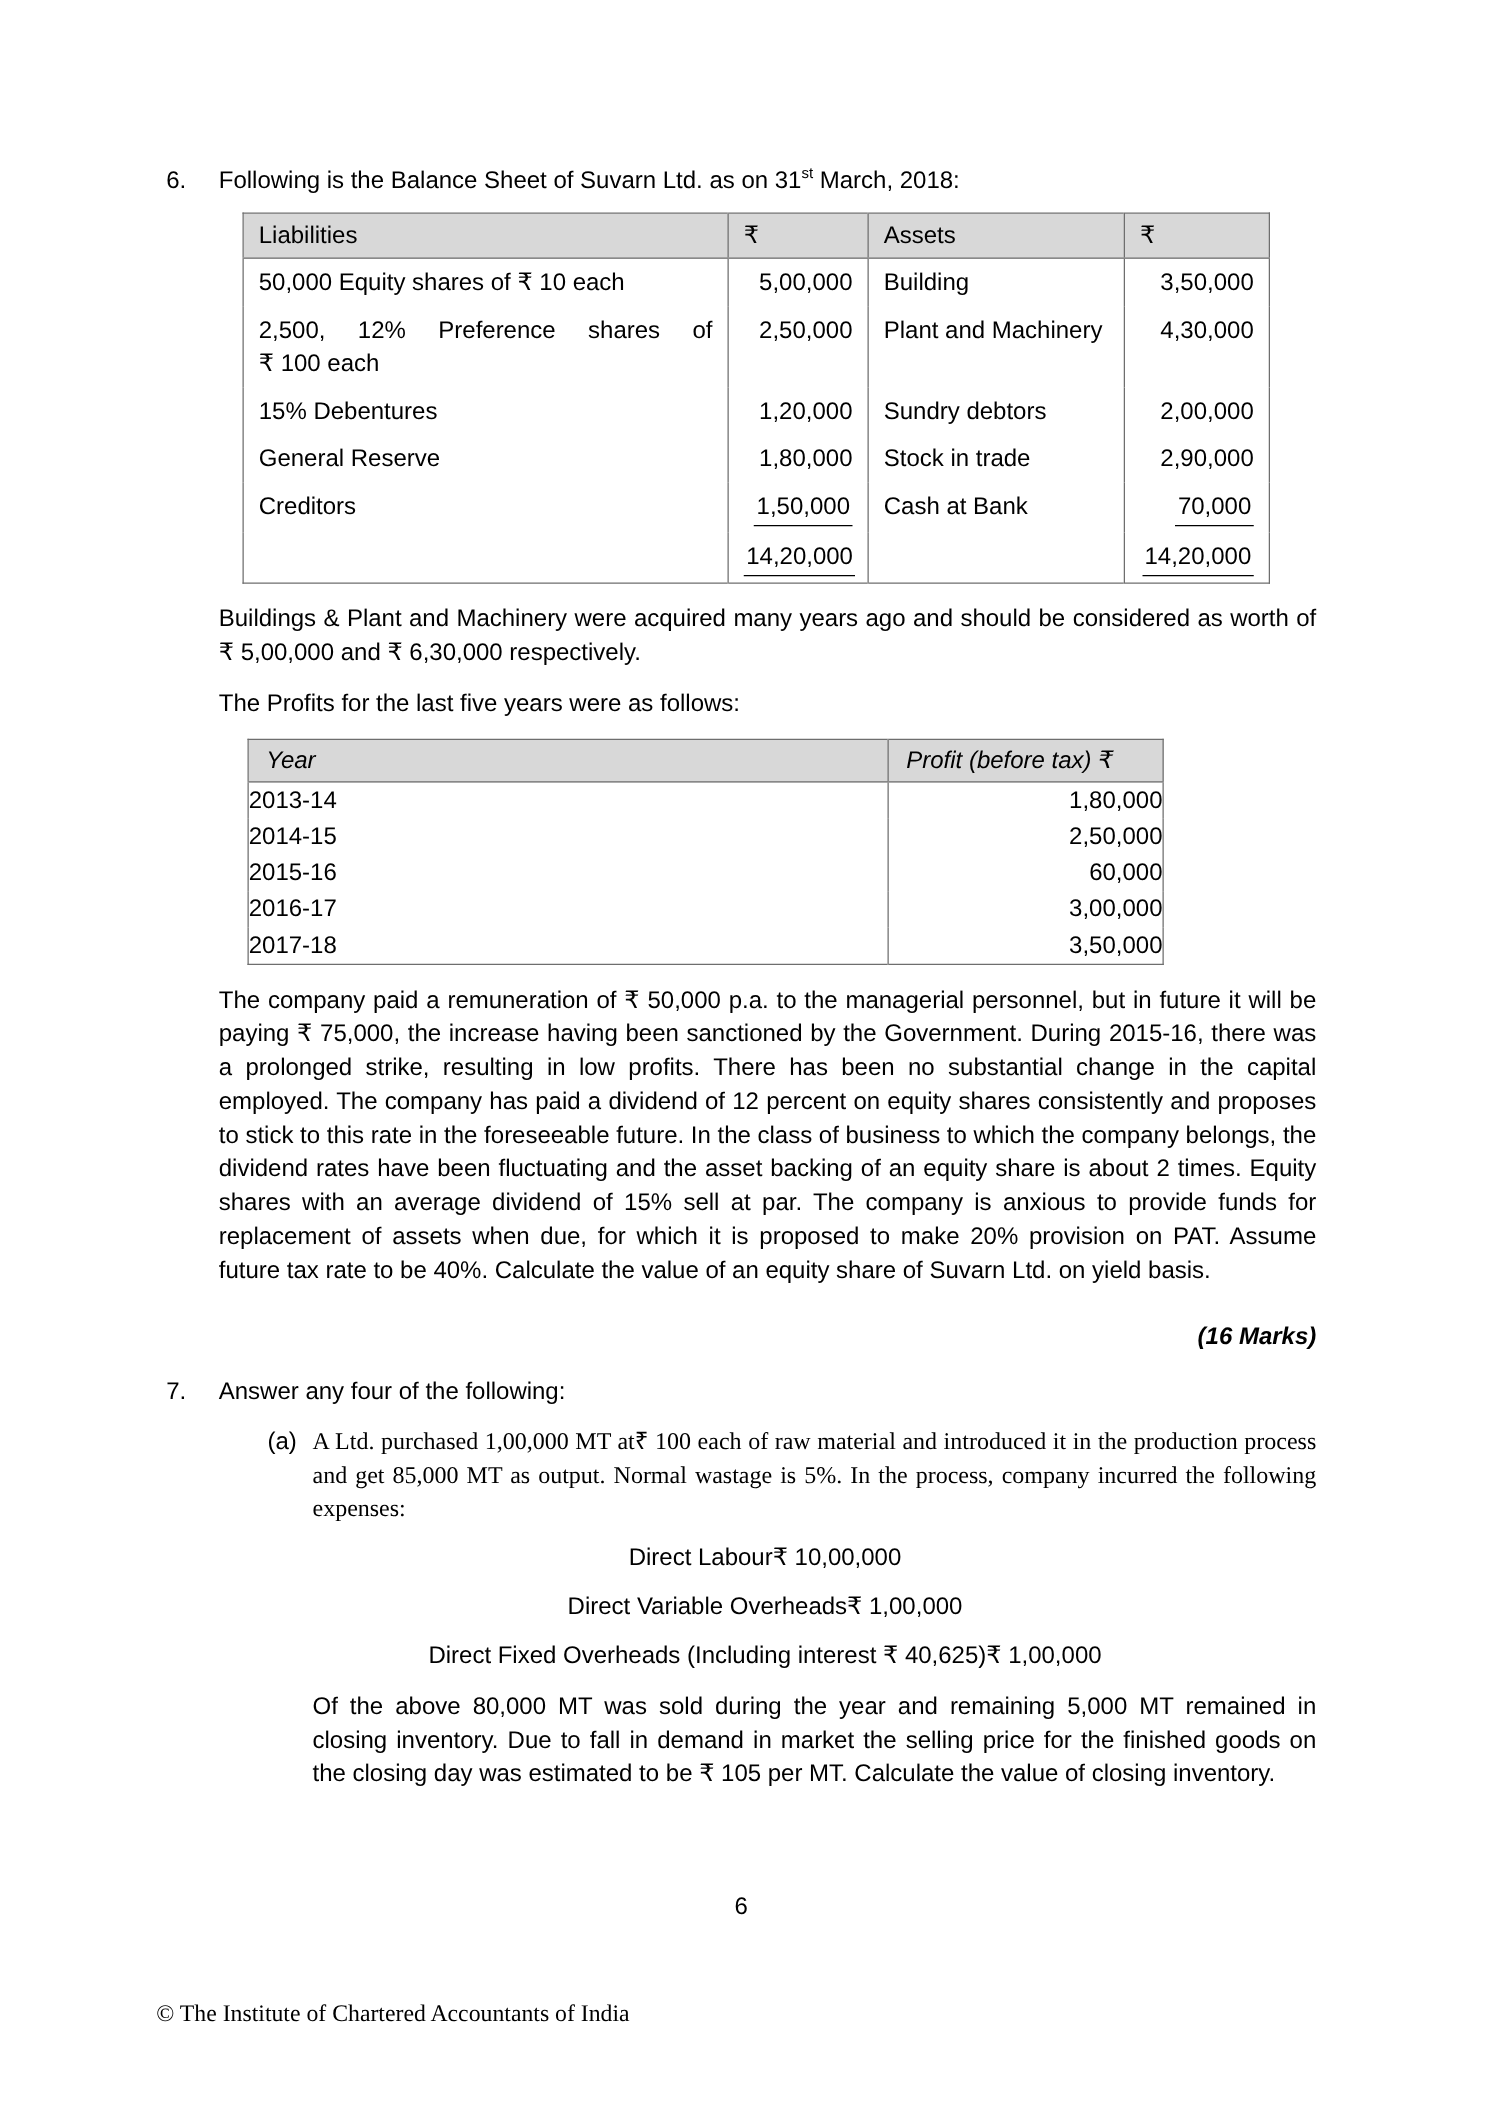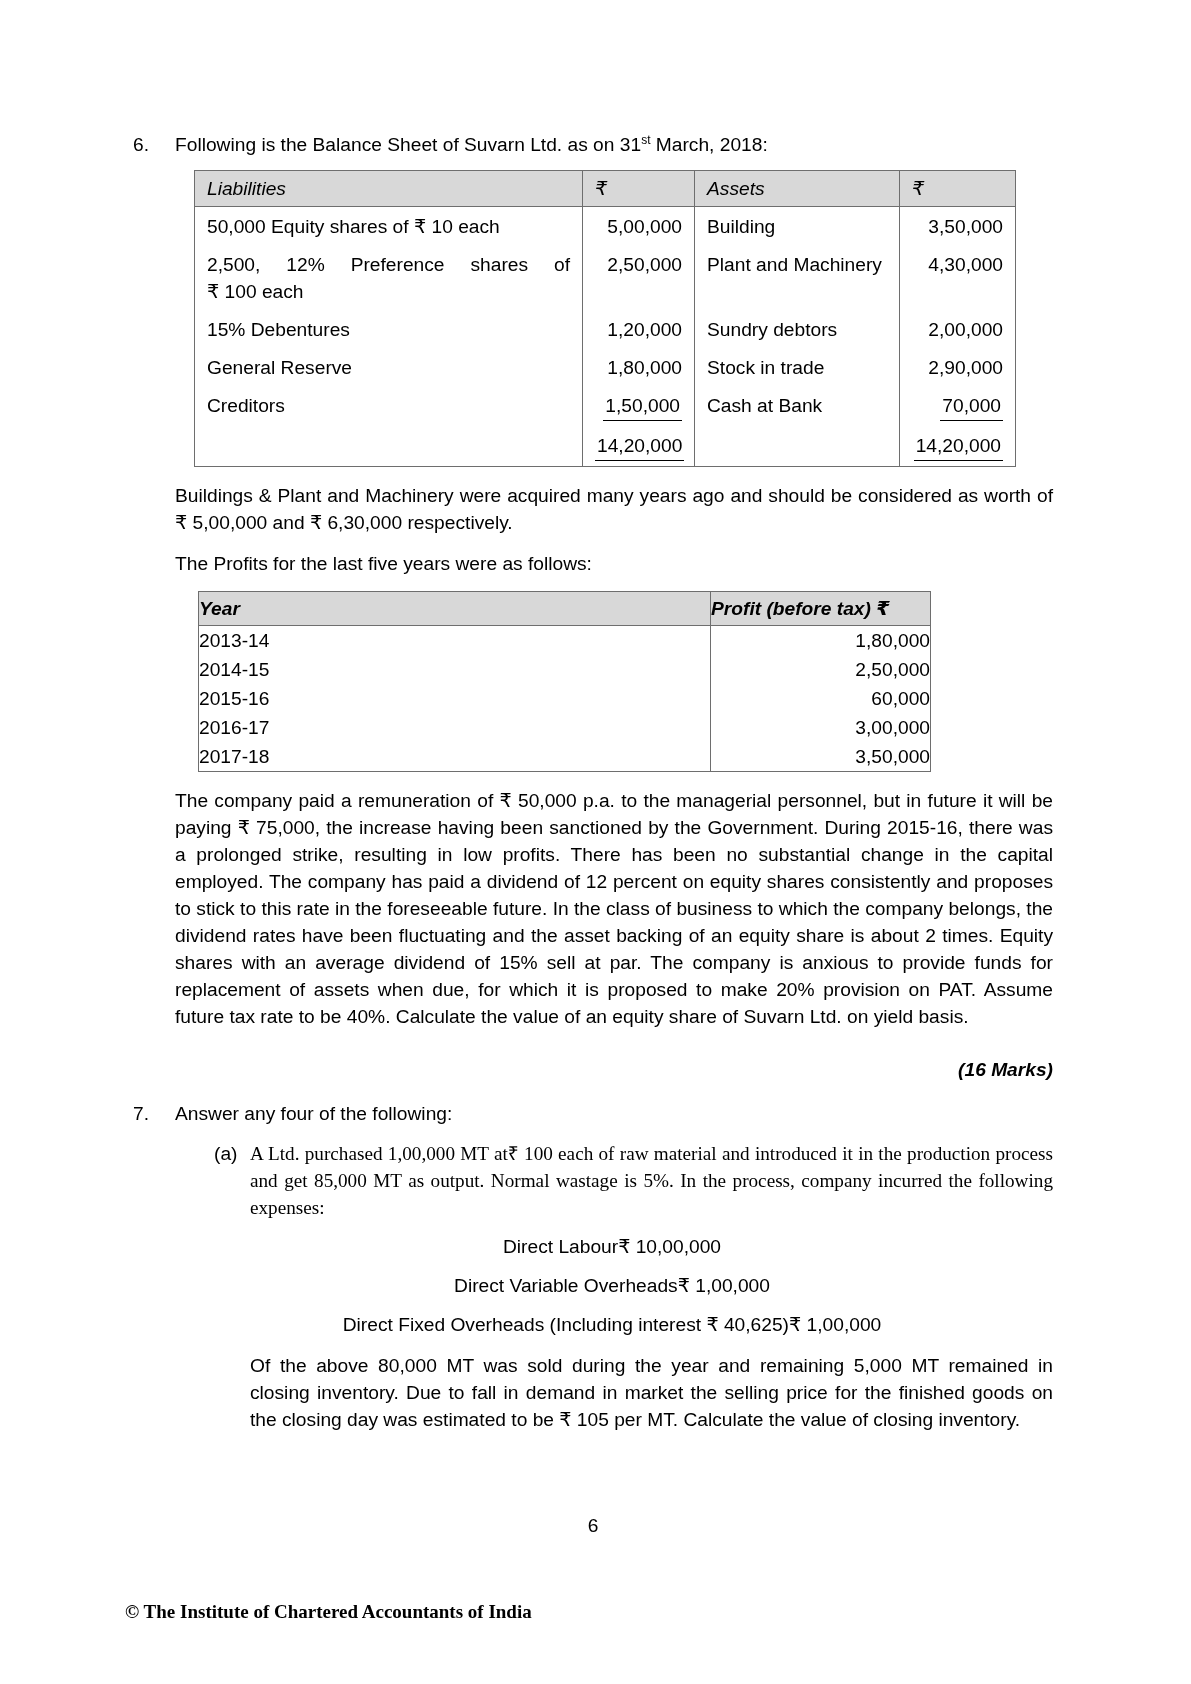--- a/index.html
+++ b/index.html
@@ -24,7 +24,7 @@
   .bs { width:821px; margin:12px 0 0 61px; border:1.5px solid #6e6e6e; }
   .bs th, .bs td { vertical-align:top; }
   .bs th {
-    background:#d8d8d8; font-style:italic; font-weight:normal;
+    background:#d8d8d8; font-weight:normal;
     text-align:left; padding:4px 12px; border-bottom:1.5px solid #6e6e6e;
   }
   .bs td { padding:6px 12px 5px 12px; }

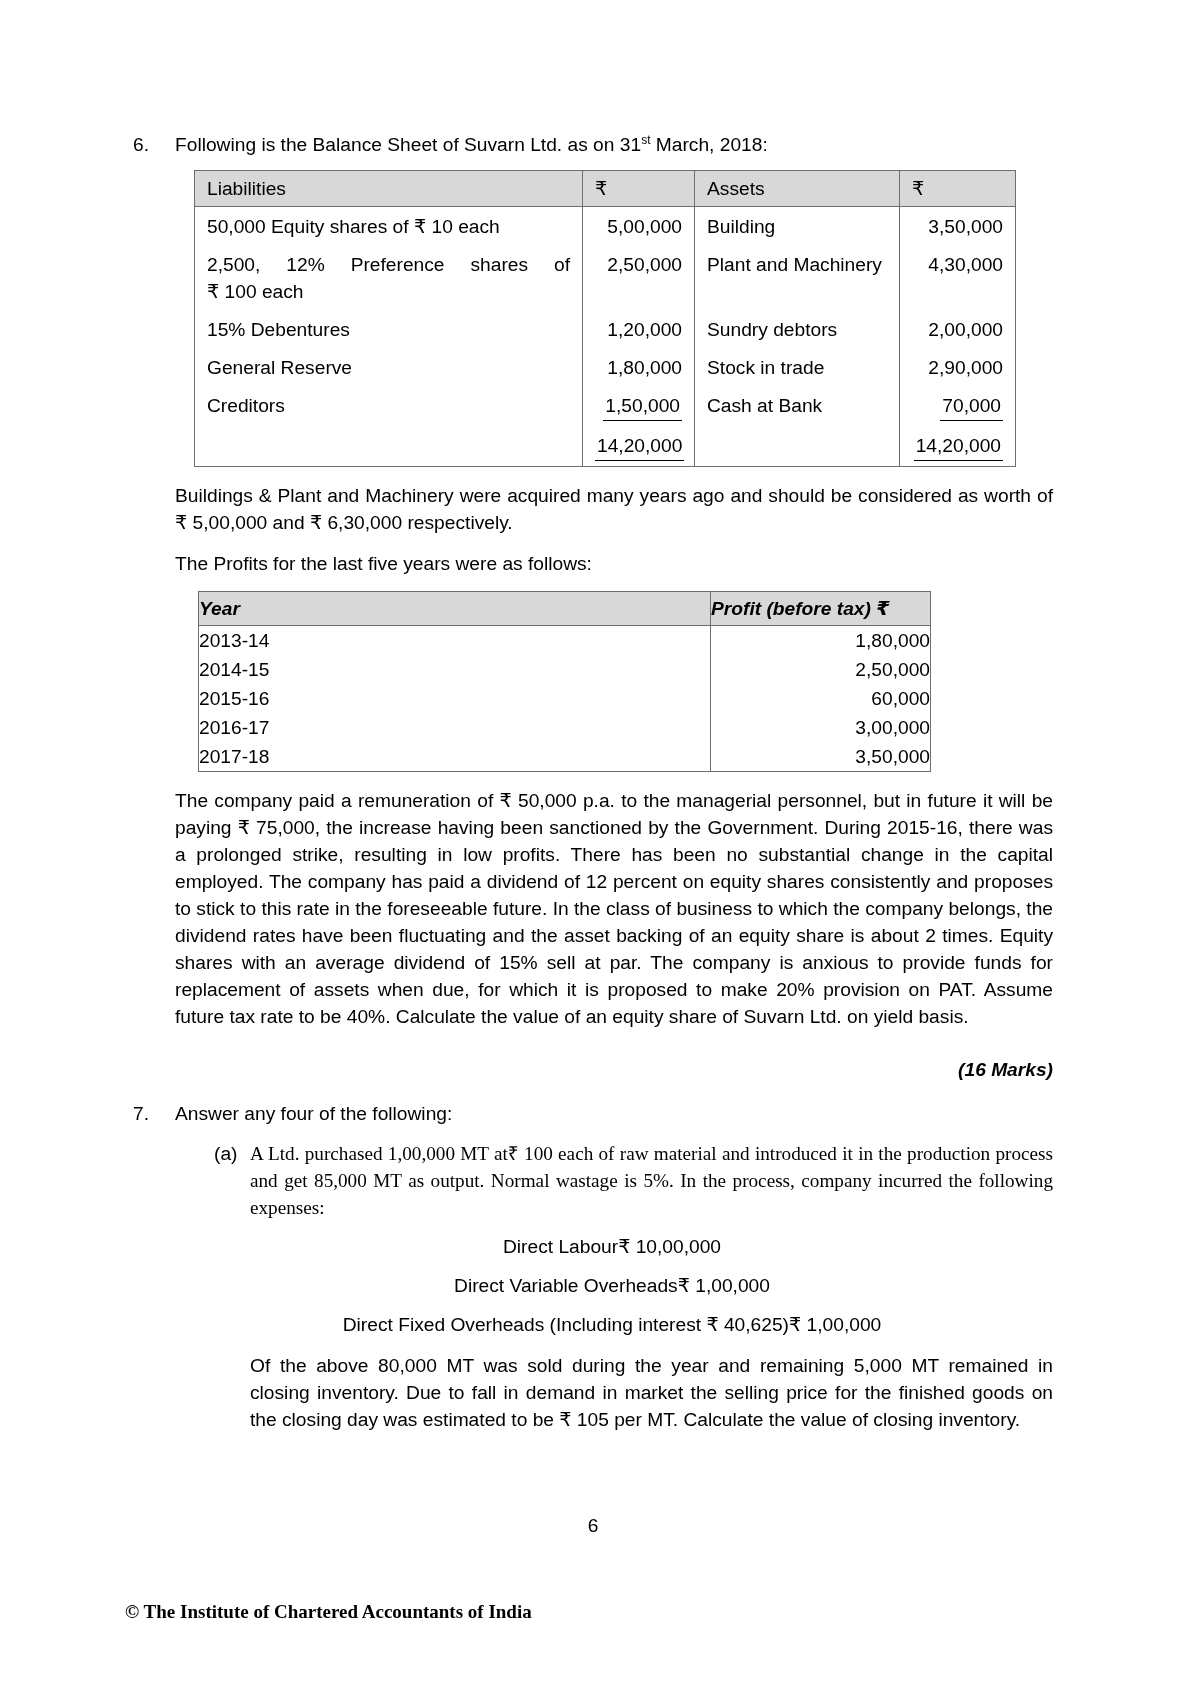--- a/index.html
+++ b/index.html
@@ -36,8 +36,8 @@
   
   .pt { width:732px; margin:14px 0 0 65px; border:1.5px solid #6e6e6e; }
   .pt th {
-    background:#d8d8d8; font-style:italic; font-weight:bold;
-    text-align:left; padding:3px 0; border-bottom:1.5px solid #6e6e6e;
+    background:#d8d8d8; font-style:italic; font-weight:normal;
+    text-align:left; padding:3px 14px; border-bottom:1.5px solid #6e6e6e;
   }
   .pt td { padding:1px 0; }
   .pt th + th, .pt td + td { border-left:1.5px solid #6e6e6e; }

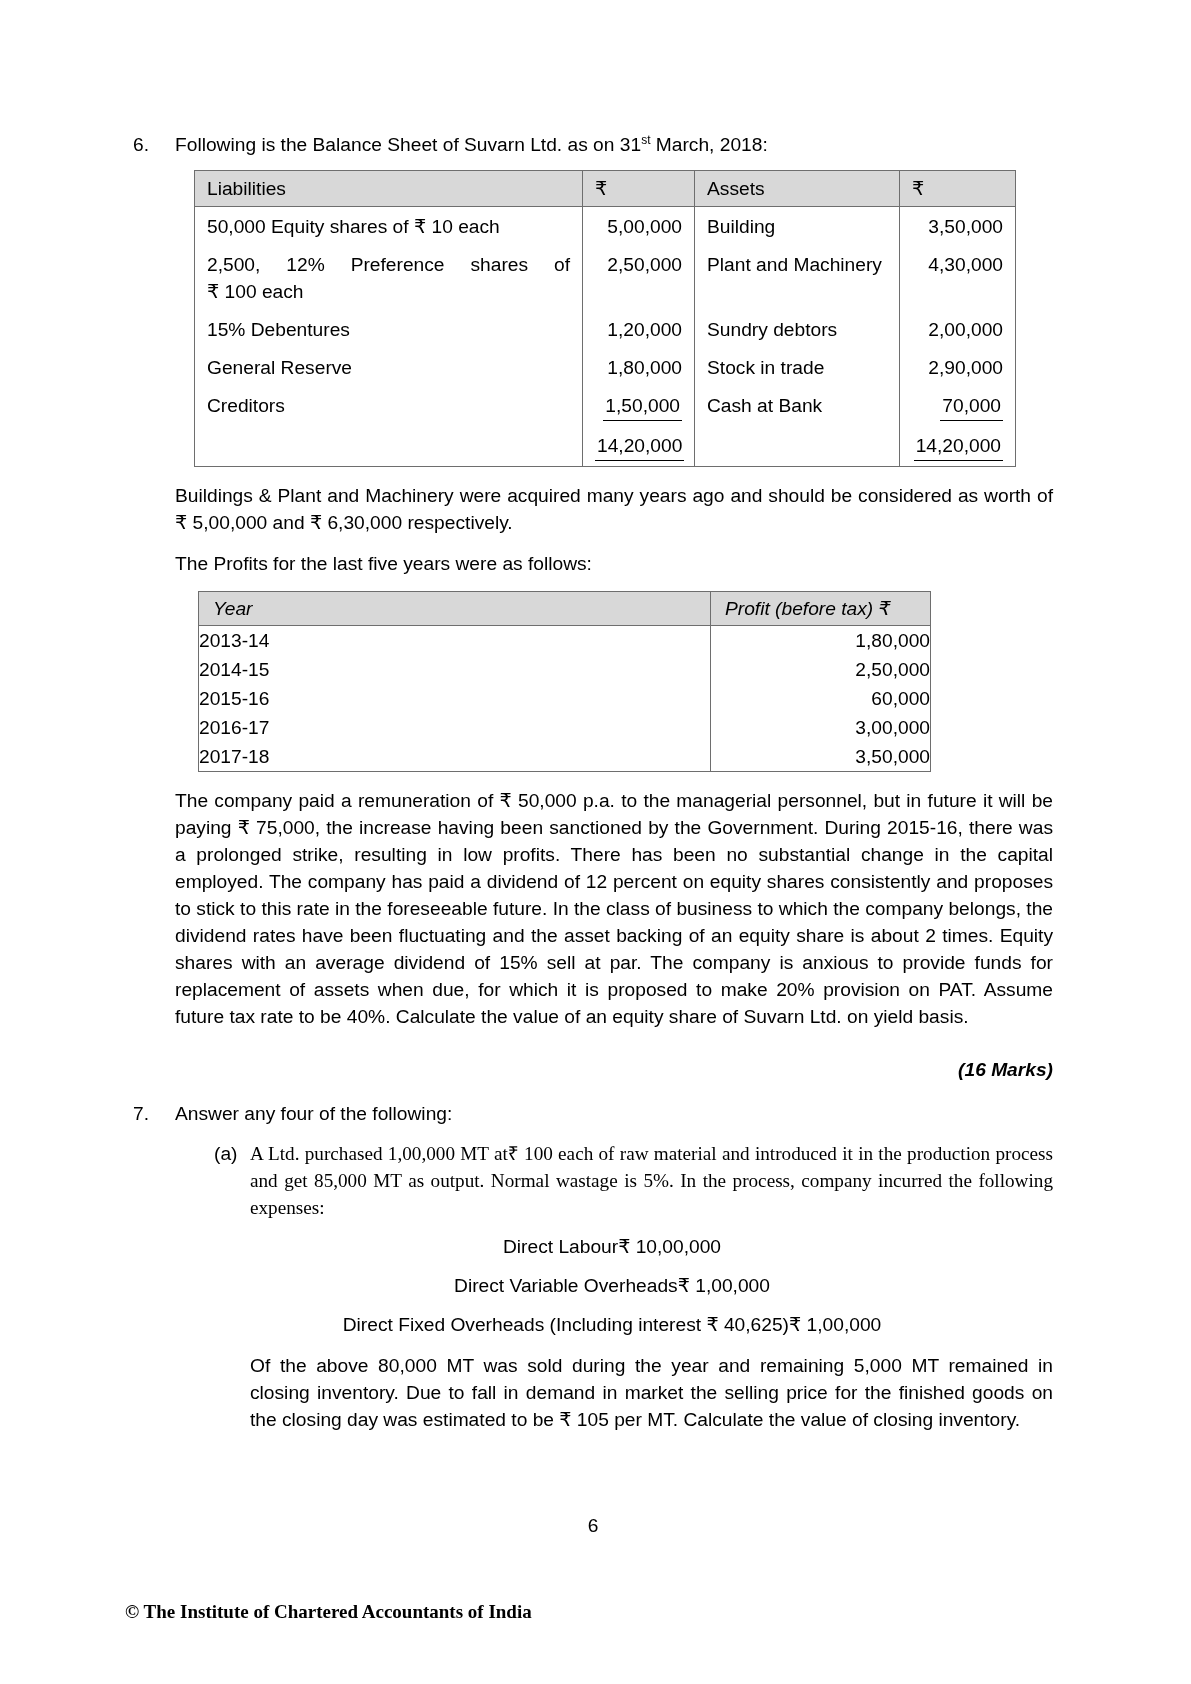--- a/index.html
+++ b/index.html
@@ -59,7 +59,7 @@
   .footer {
     position:absolute; left:125px; top:1598px;
     font-family:"Liberation Serif","DejaVu Serif",serif;
-    font-weight:bold; font-size:19px;
+    font-weight:normal; font-size:19px;
   }
 </style>
 </head>

